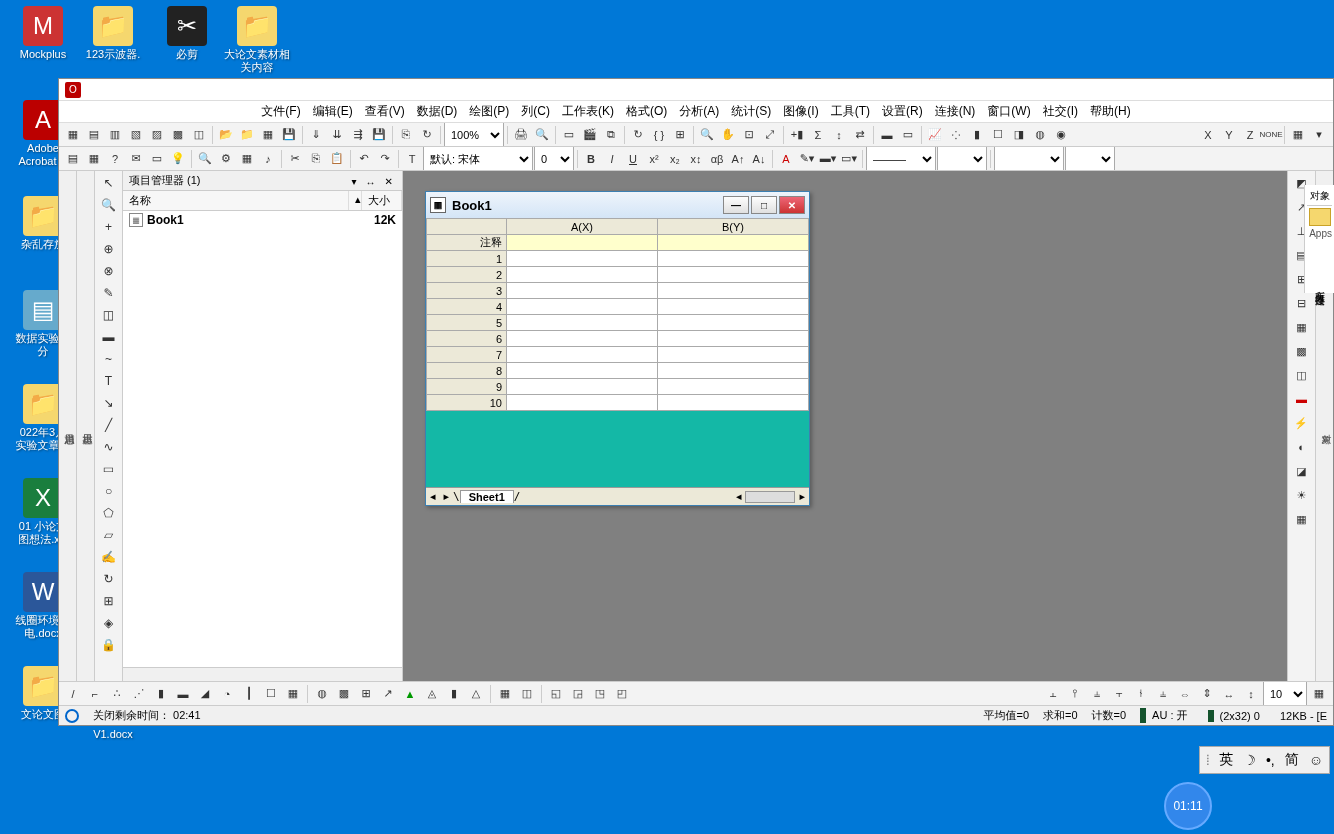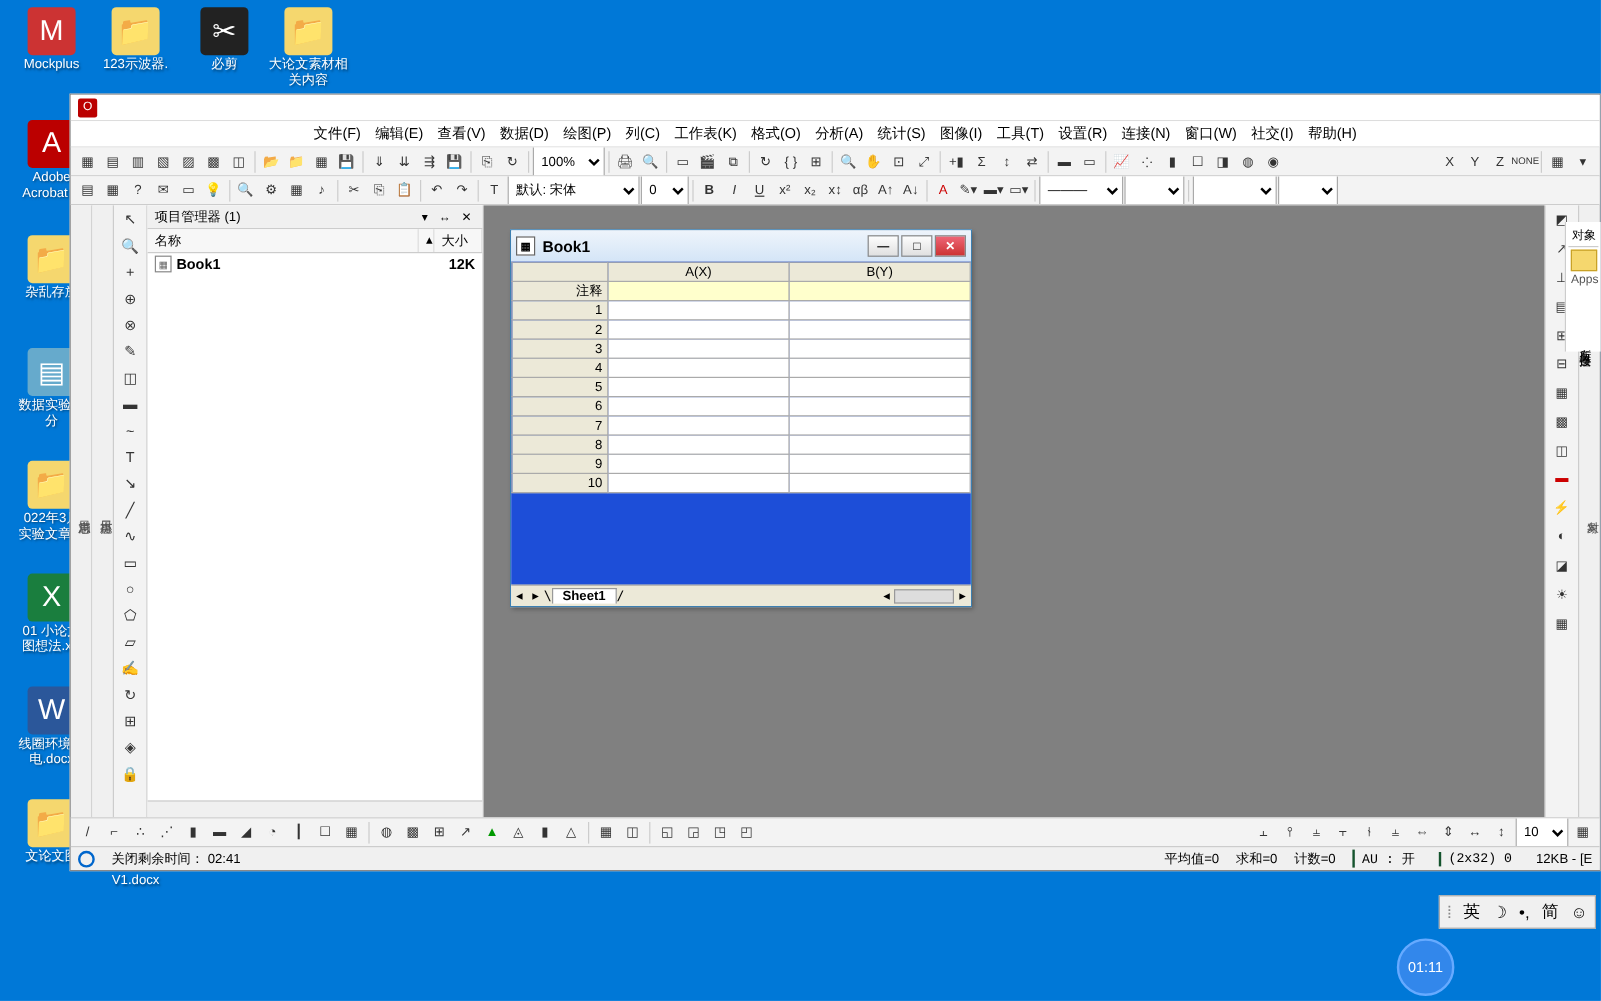--- a/index.html
+++ b/index.html
@@ -58,7 +58,7 @@
 .win-btns { display: flex; gap: 2px; }
 .win-btn { width: 26px; height: 18px; border: 1px solid #888; background: linear-gradient(#fdfdfd,#e0e0e0); font-size: 10px; display: flex; align-items: center; justify-content: center; cursor: pointer; }
 .win-btn.close { background: linear-gradient(#e67,#c33); color: #fff; }
-.grid-wrap { flex: 1; overflow: auto; background: #1d4ed8; position: relative; }
+.grid-wrap { flex: 1; overflow: auto; background: #14b8a6; position: relative; }
 table.sheet { border-collapse: collapse; font-size: 11px; width: 100%; }
 table.sheet th, table.sheet td { border: 1px solid #aaa; height: 16px; padding: 0 4px; }
 table.sheet th { background: #ece9d8; font-weight: normal; }

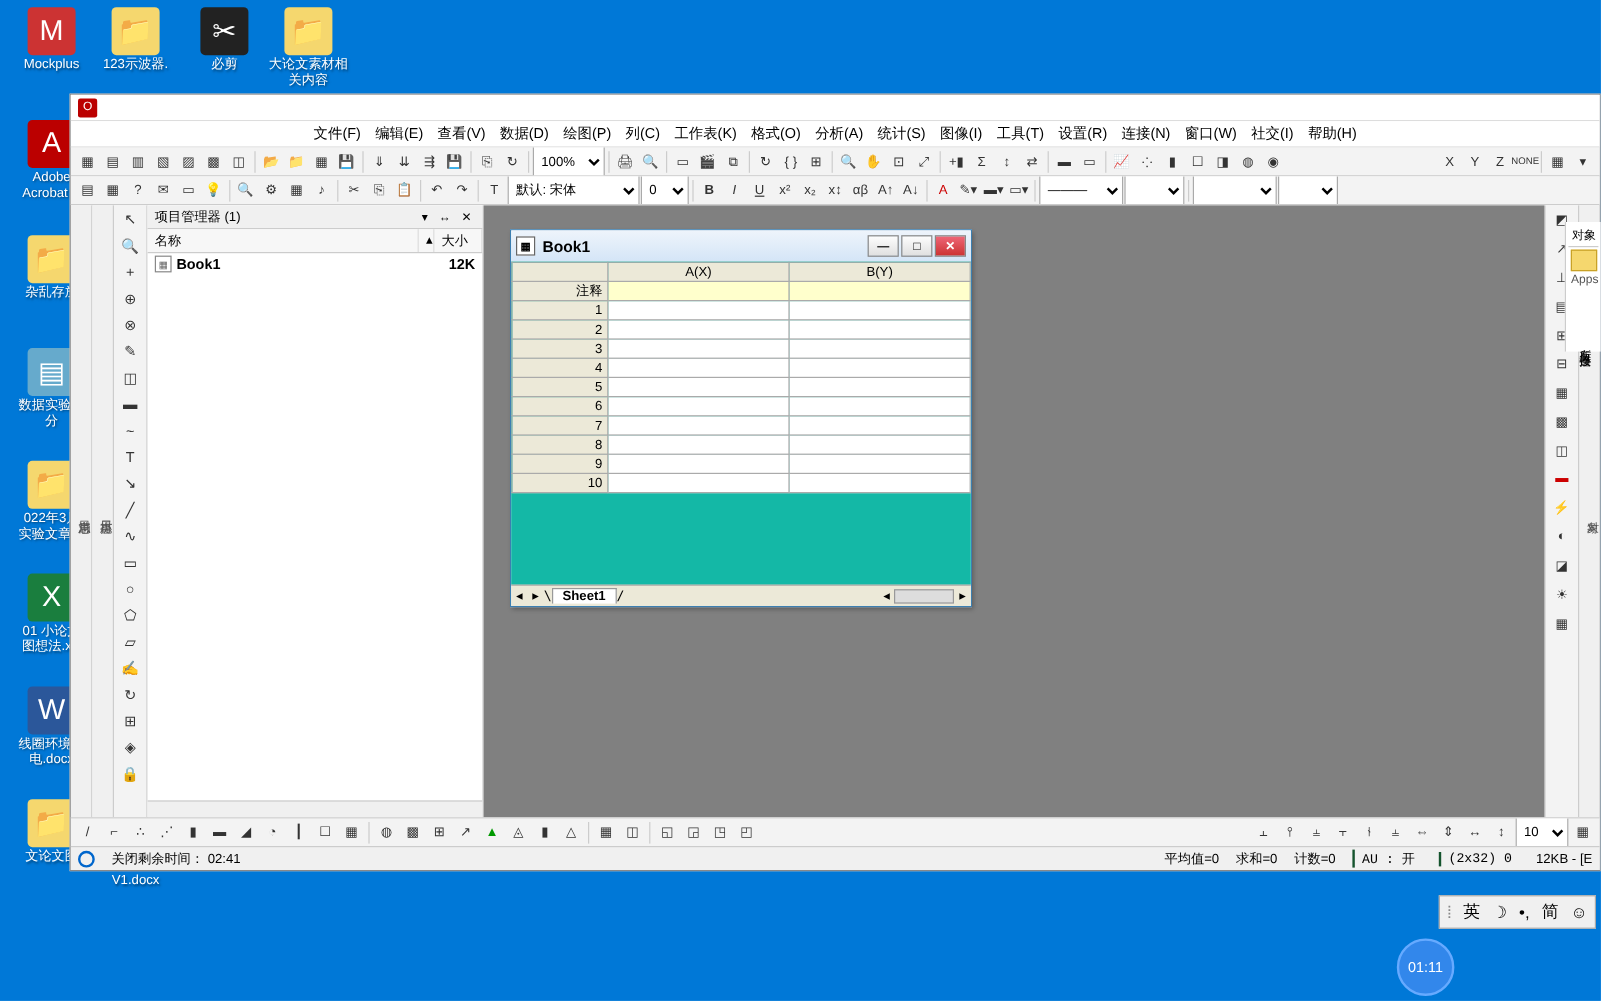--- a/index.html
+++ b/index.html
@@ -72,7 +72,7 @@
 .bottom-toolbar { height: 24px; background: #f3f3f3; border-top: 1px solid #ccc; display: flex; align-items: center; padding: 0 4px; gap: 2px; overflow: hidden; }
 .status-bar { height: 20px; background: #f0f0f0; border-top: 1px solid #ccc; display: flex; align-items: center; padding: 0 6px; font-size: 11px; gap: 14px; }
 .status-bar .spacer { flex: 1; }
-.status-cell { border-left: 2px solid #14532d; padding: 0 6px; font-family: Liberation Mono, monospace; }
+.status-cell { border-left: 6px solid #14532d; padding: 0 6px; }
 
 
 .ime-bar { position: absolute; right: 4px; bottom: 60px; height: 28px; background: #f0f0f0; border: 1px solid #aaa; display: flex; align-items: center; padding: 0 6px; gap: 10px; font-size: 14px; }

